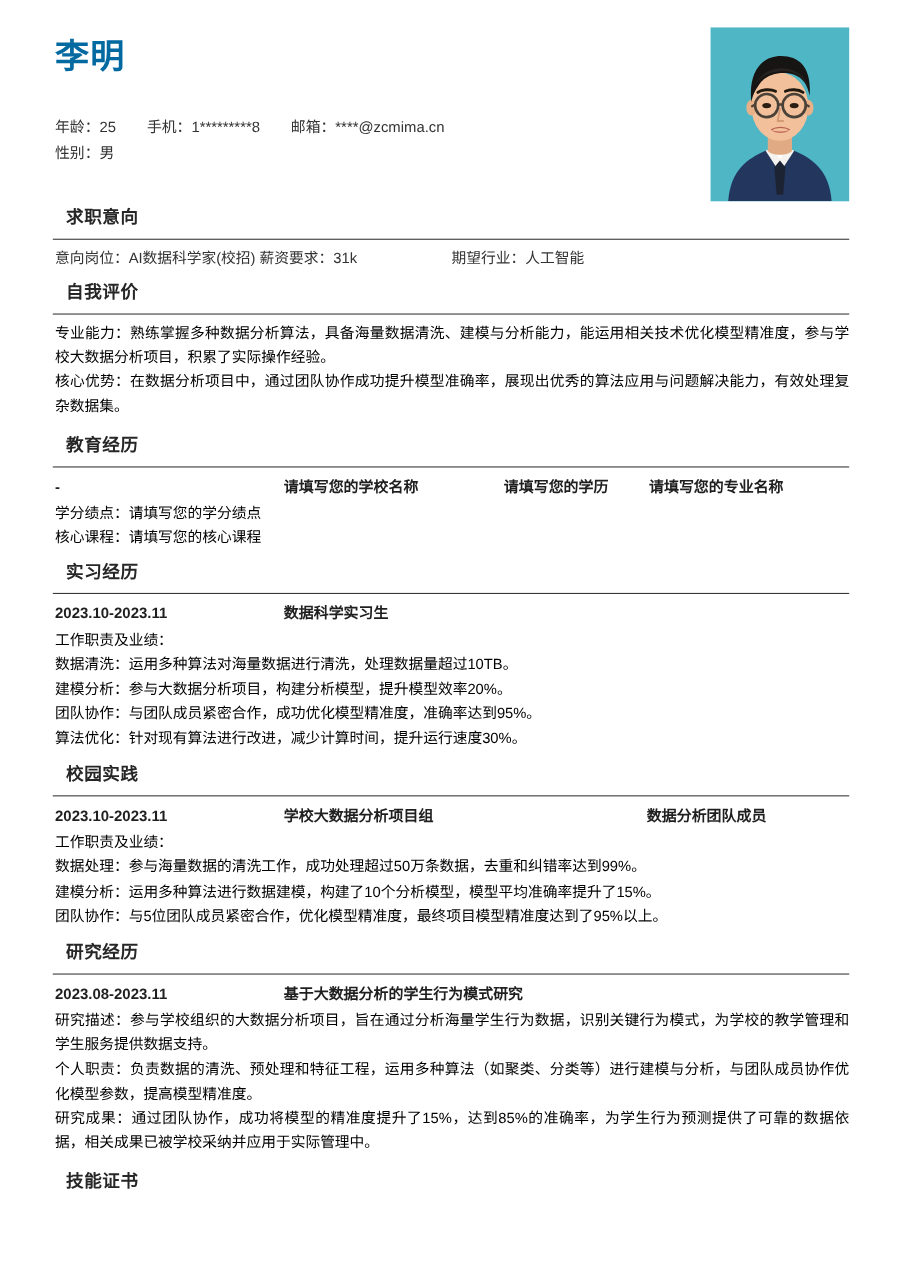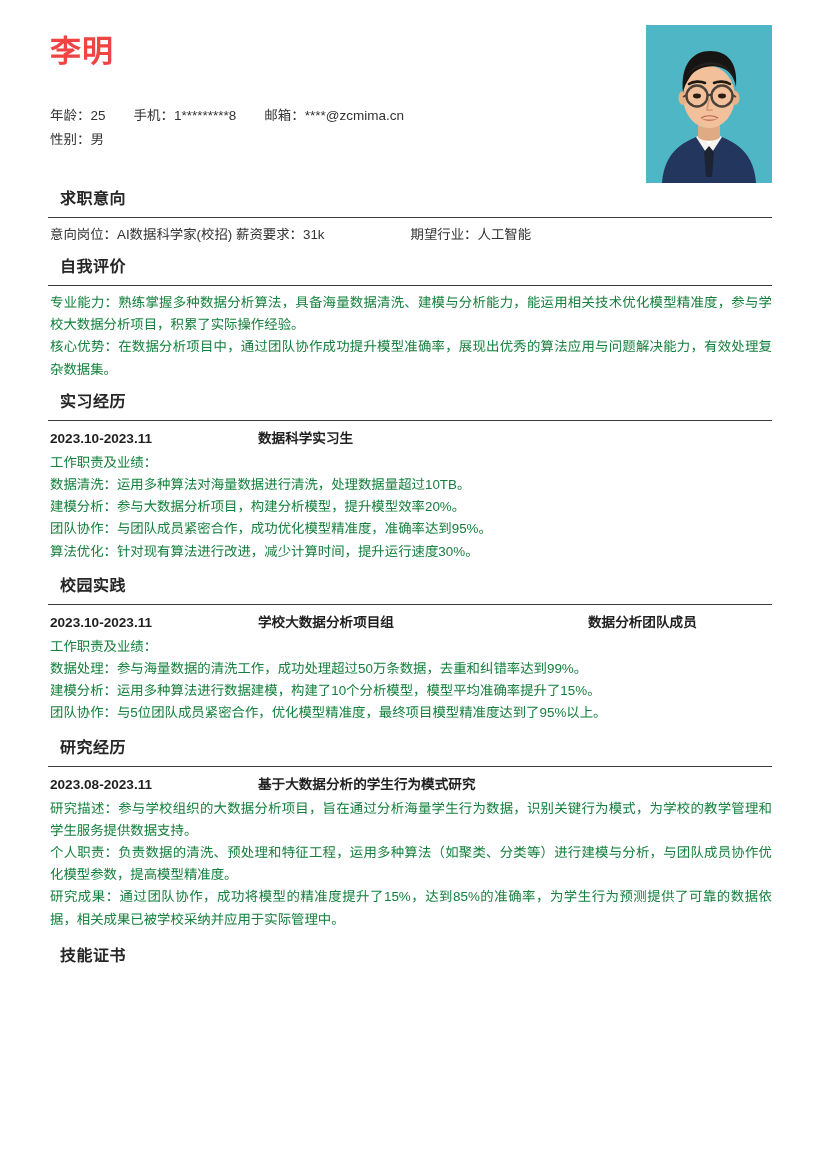--- a/index.html
+++ b/index.html
@@ -35,7 +35,7 @@
   .name {
     font-size: 31px;
     font-weight: bold;
-    color: #ef4444;
+    color: #0369a1;
     letter-spacing: 1px;
     margin: 0;
     padding: 10px 0 0 2px;

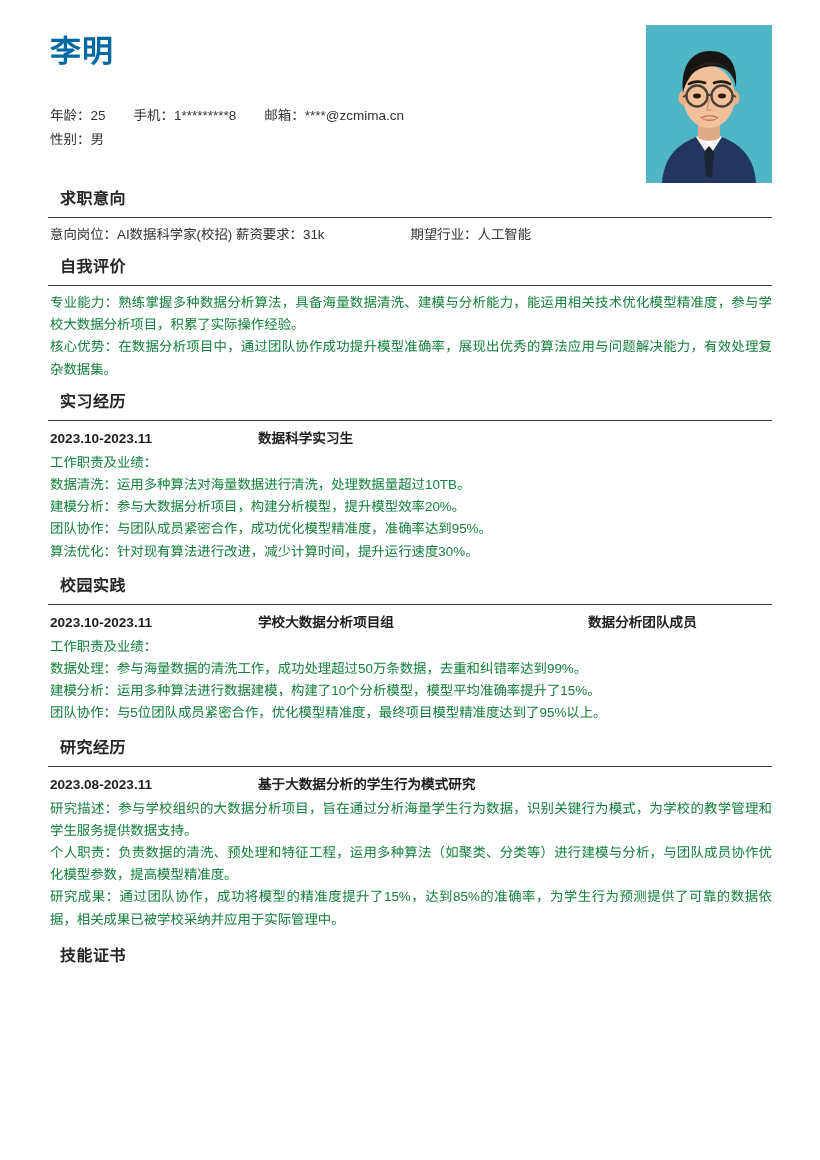--- a/index.html
+++ b/index.html
@@ -90,7 +90,7 @@
   .body-line {
     font-size: 13.4px;
     line-height: 22.2px;
-    color: #15803d;
+    color: #000000;
     text-align: justify;
     margin: 0;
     padding-left: 2px;

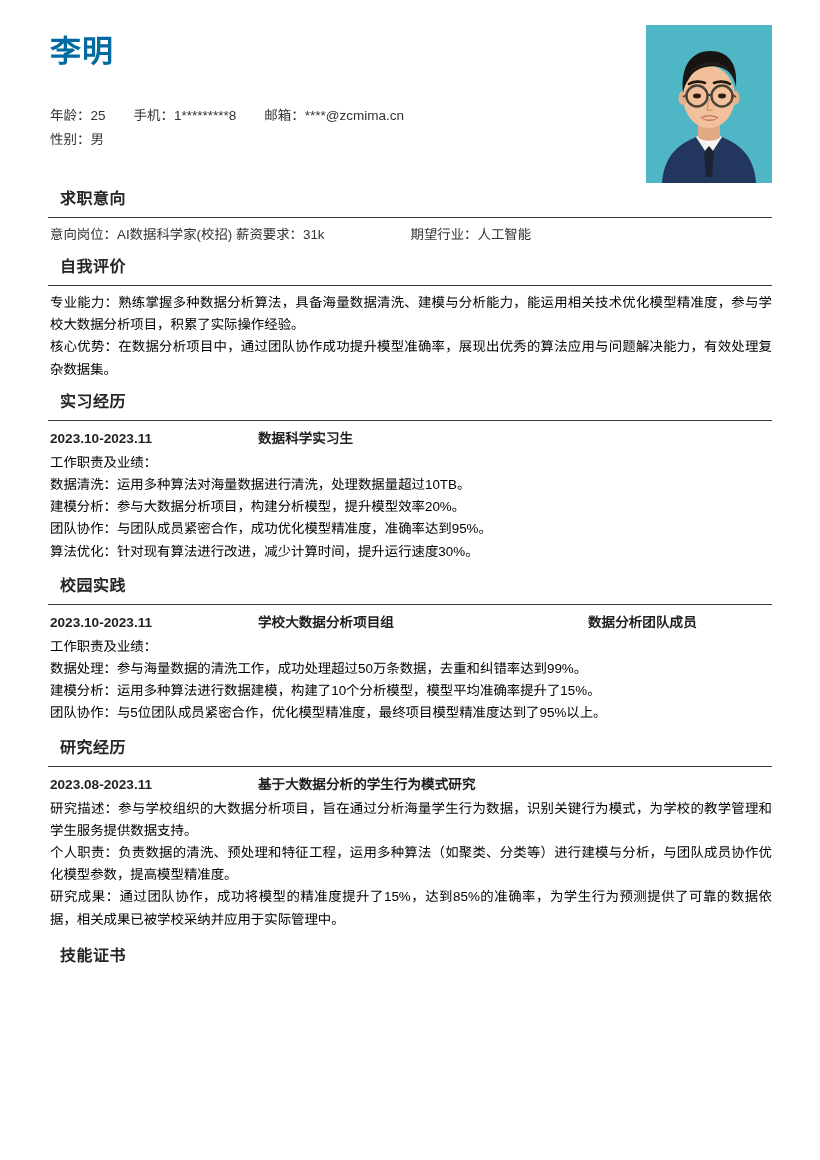--- a/index.html
+++ b/index.html
@@ -207,6 +207,20 @@
     <p class="body-line">核心优势：在数据分析项目中，通过团队协作成功提升模型准确率，展现出优秀的算法应用与问题解决能力，有效处理复杂数据集。</p>
   </div>
 
+  <div class="section section-edu">
+    <div class="section-title">教育经历</div>
+    <hr class="rule">
+    <div class="entry-row edu">
+      <span class="col-date">-</span>
+      <span class="col-org">请填写您的学校名称</span>
+      <span class="col-deg">请填写您的学历</span>
+      <span class="col-major">请填写您的专业名称</span>
+    </div>
+    <div class="sub-lines">
+      <p class="body-line">学分绩点：请填写您的学分绩点</p>
+      <p class="body-line">核心课程：请填写您的核心课程</p>
+    </div>
+  </div>
 
   <div class="section section-intern">
     <div class="section-title">实习经历</div>

